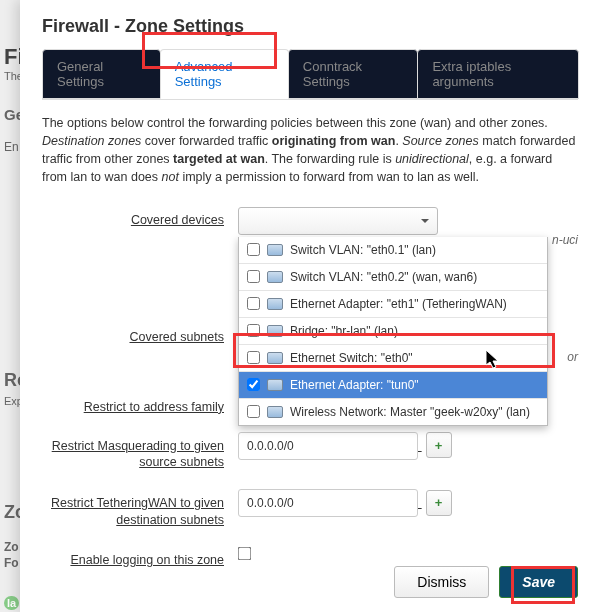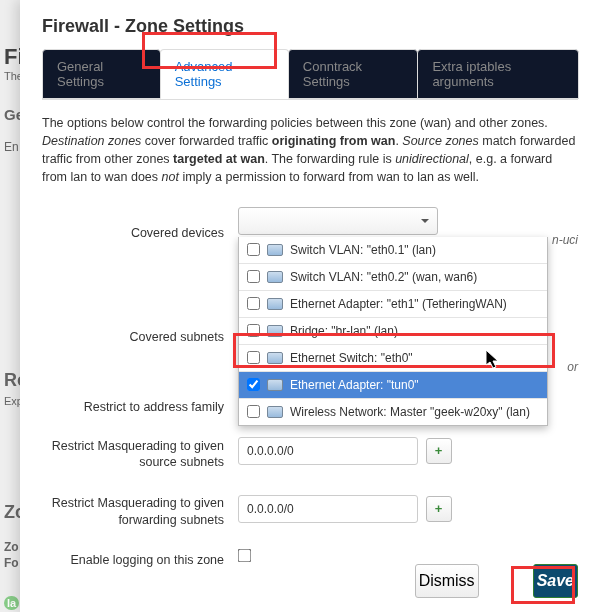--- a/index.html
+++ b/index.html
@@ -14,7 +14,7 @@
 .desc { font-size: 12.5px; line-height: 1.45; color: #333; margin-bottom: 20px; }
 .desc i { font-style: italic; }
 .desc b { font-weight: bold; }
-.row { display: flex; align-items: center; margin-bottom: 18px; }
+.row { display: flex; align-items: flex-start; margin-bottom: 18px; text-decoration: underline; }
 .label { width: 196px; text-align: right; padding-right: 14px; padding-top: 6px; font-size: 12.5px; color: #333; }
 .field { flex: 1; position: relative; }
 .select { display: inline-flex; align-items: center; justify-content: space-between; border: 1px solid #bbb; border-radius: 3px; background: linear-gradient(#fff,#f1f1f1); padding: 4px 8px; width: 200px; height: 28px; cursor: pointer; }

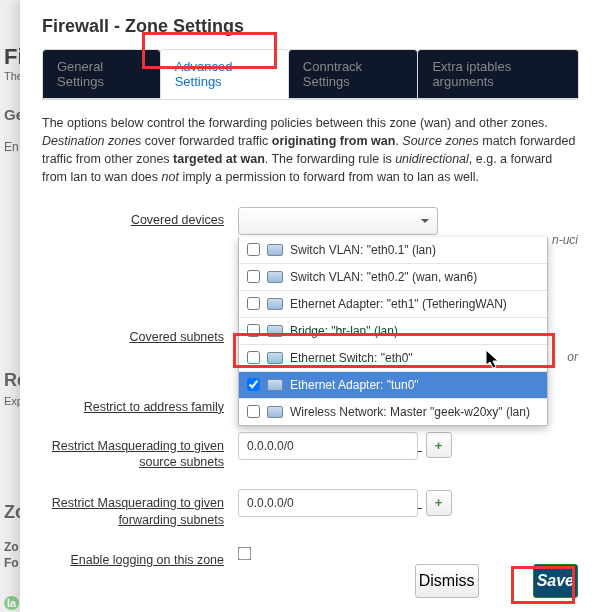--- a/index.html
+++ b/index.html
@@ -142,7 +142,7 @@
   </div>
 
   <div class="row">
-    <div class="label" style="line-height:1.35">Restrict Masquerading to given forwarding subnets</div>
+    <div class="label" style="line-height:1.35">Restrict TetheringWAN to given destination subnets</div>
     <div class="field">
       <input class="textfield" value="0.0.0.0/0" style="">
       <span class="addbtn">+</span>

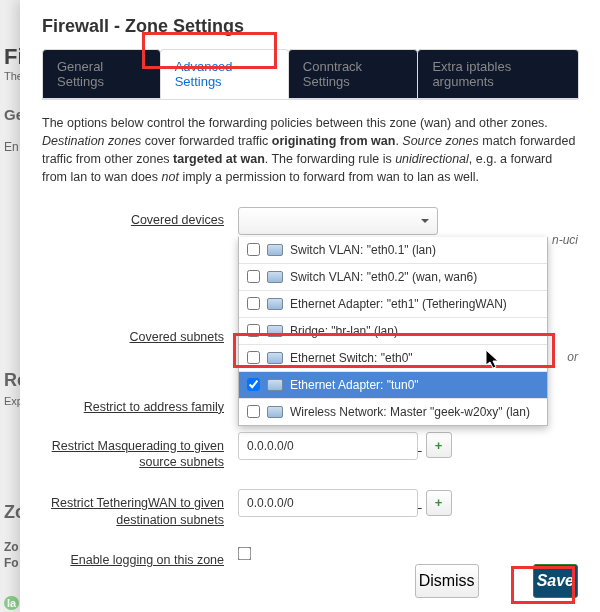--- a/index.html
+++ b/index.html
@@ -34,7 +34,7 @@
 .addbtn { display: inline-flex; align-items: center; justify-content: center; width: 26px; height: 26px; border: 1px solid #bbb; border-radius: 3px; background: linear-gradient(#fff,#eee); color: #3a8a3a; font-weight: bold; cursor: pointer; margin-left: 4px; }
 .chk { transform: scale(1.05); }
 .footer { position: absolute; right: 22px; bottom: 14px; display: flex; gap: 10px; }
-.btn { padding: 7px 3px; border-radius: 3px; border: 1px solid #bbb; background: linear-gradient(#fff,#eee); font-size: 16px; cursor: pointer; margin-left: 44px; }
+.btn { padding: 7px 22px; border-radius: 3px; border: 1px solid #bbb; background: linear-gradient(#fff,#eee); font-size: 14px; cursor: pointer; }
 .btn.primary { background: #0c4a6e; border-color: #2f7f31; color: #fff; font-weight: bold; font-style: italic; }
 .hl { position: absolute; border: 3px solid #e33; pointer-events: none; z-index: 50; }
 .cursor { position: absolute; left: 486px; top: 350px; z-index: 60; pointer-events: none; }

